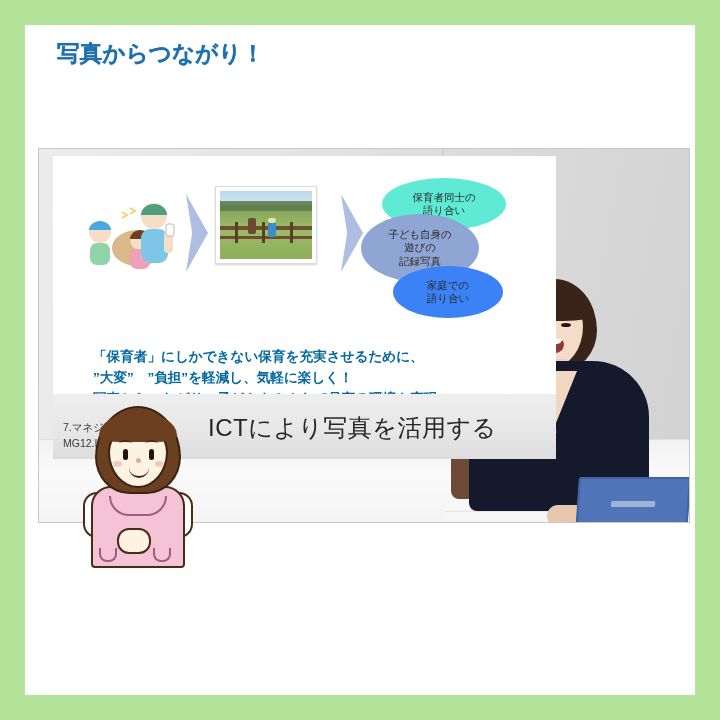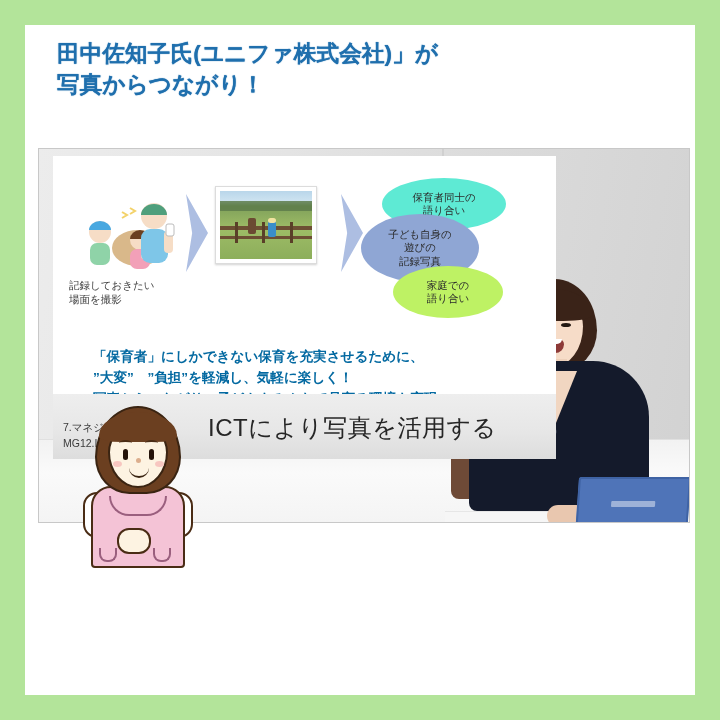--- a/index.html
+++ b/index.html
@@ -275,7 +275,6 @@
   <div class="card">
 
     <div class="headline">
-      <div>田中佐知子氏(ユニファ株式会社)」が</div>
       <div>写真からつながり！</div>
     </div>
 

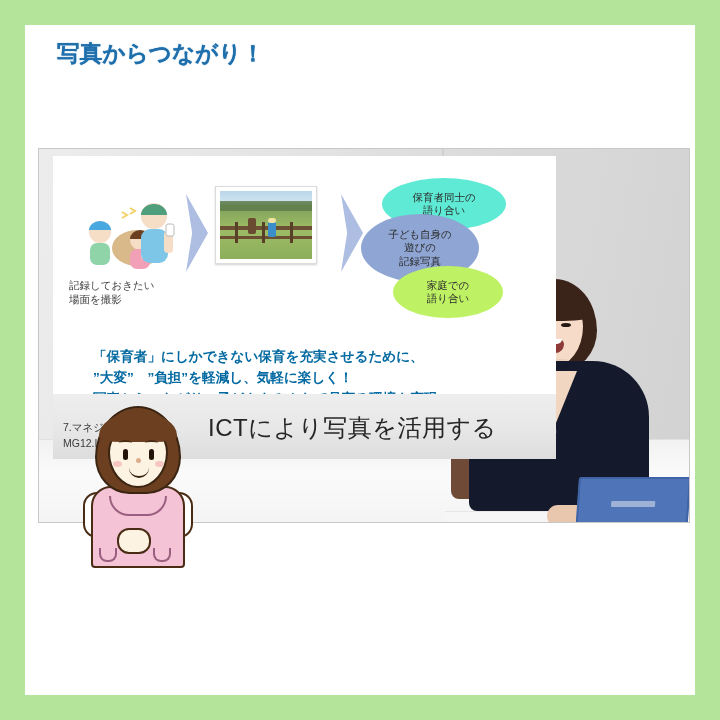--- a/index.html
+++ b/index.html
@@ -324,8 +324,6 @@
               <path d="M44 14l5 3-5 3M52 10l5 3-5 3" stroke="#f3d26a" stroke-width="2" fill="none"></path>
             </svg>
           </div>
-          <div class="cap cap1">記録しておきたい
-場面を撮影</div>
 
           <div class="chev chev1"></div>
 

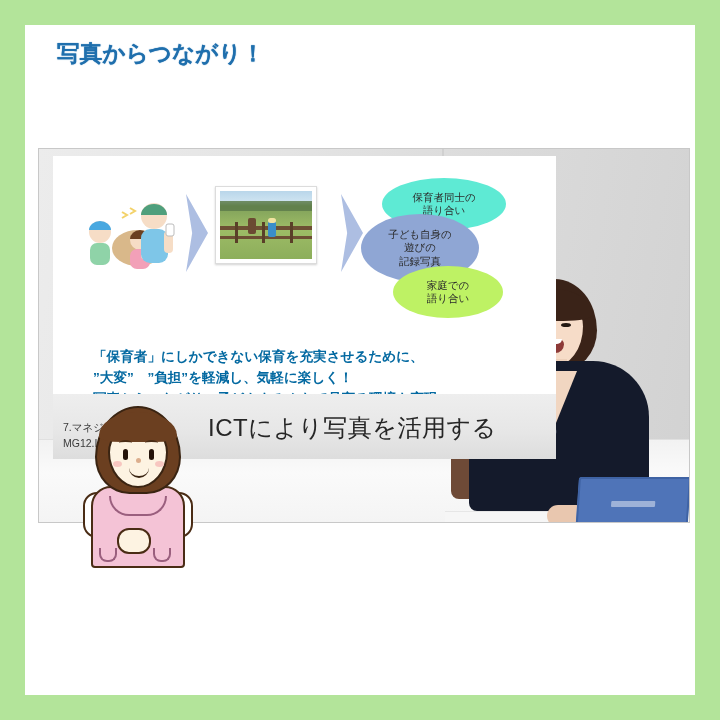--- a/index.html
+++ b/index.html
@@ -114,7 +114,7 @@
   }
   .ell-orange{left:329px;top:22px;width:124px;height:52px;background:#5eead4;}
   .ell-blue{left:308px;top:58px;width:118px;height:68px;background:#8fa6d4;}
-  .ell-green{left:340px;top:110px;width:110px;height:52px;background:#bef264;}
+  .ell-green{left:340px;top:110px;width:110px;height:52px;background:#3b82f6;}
 
   
   .msg{

